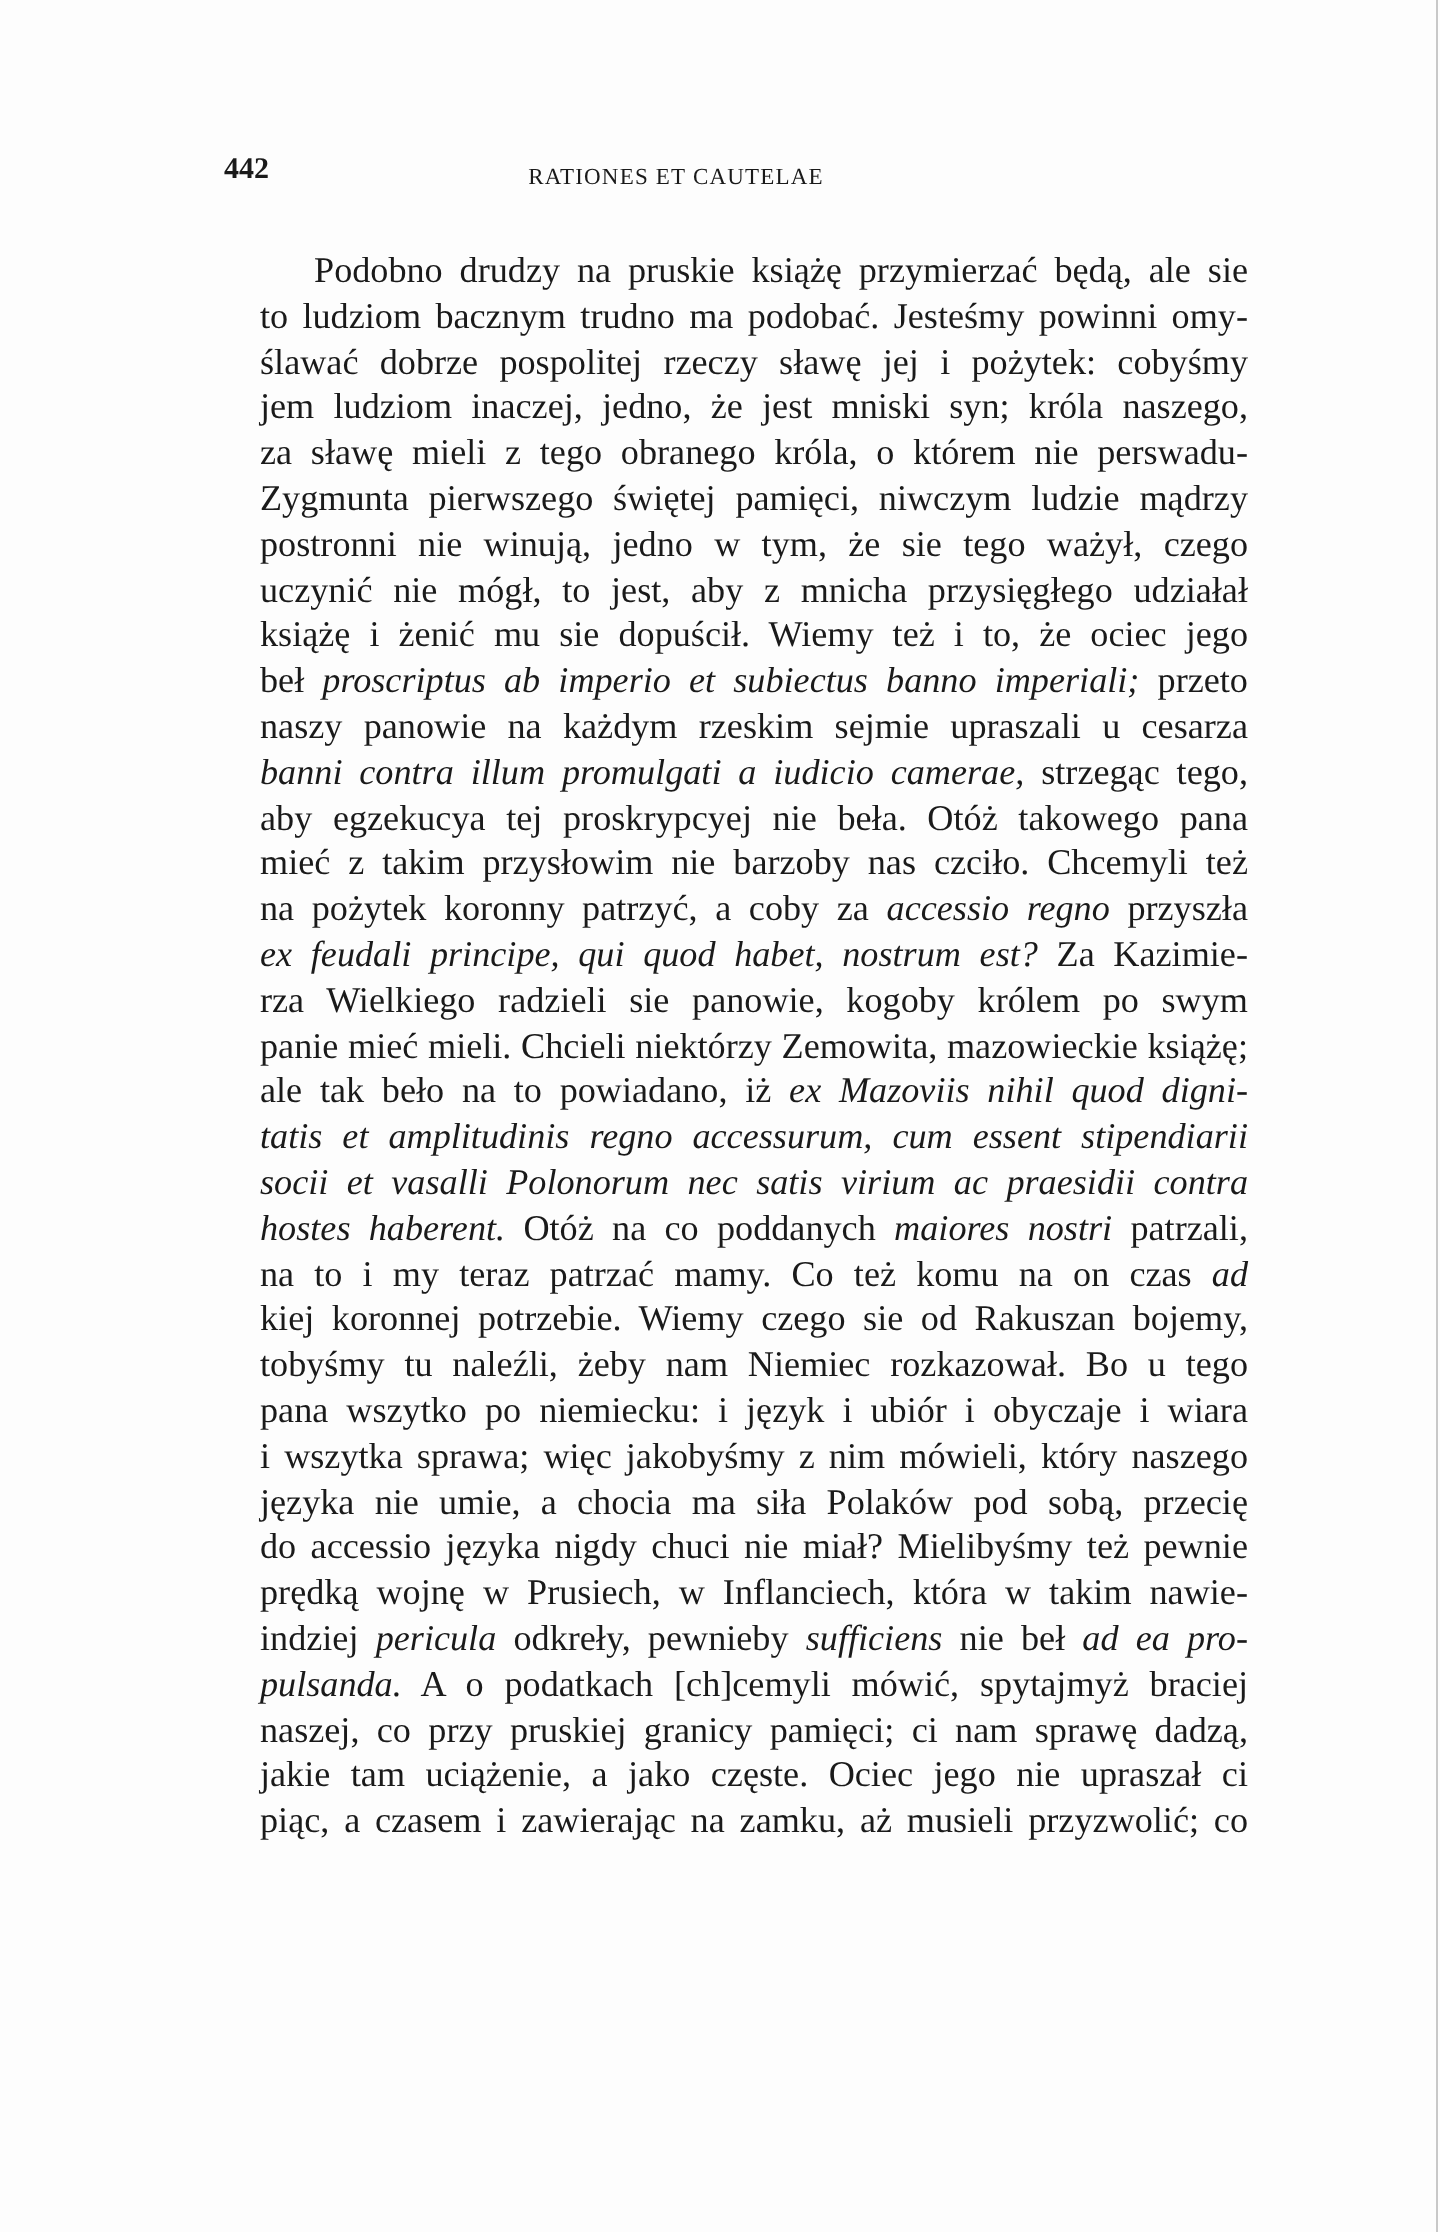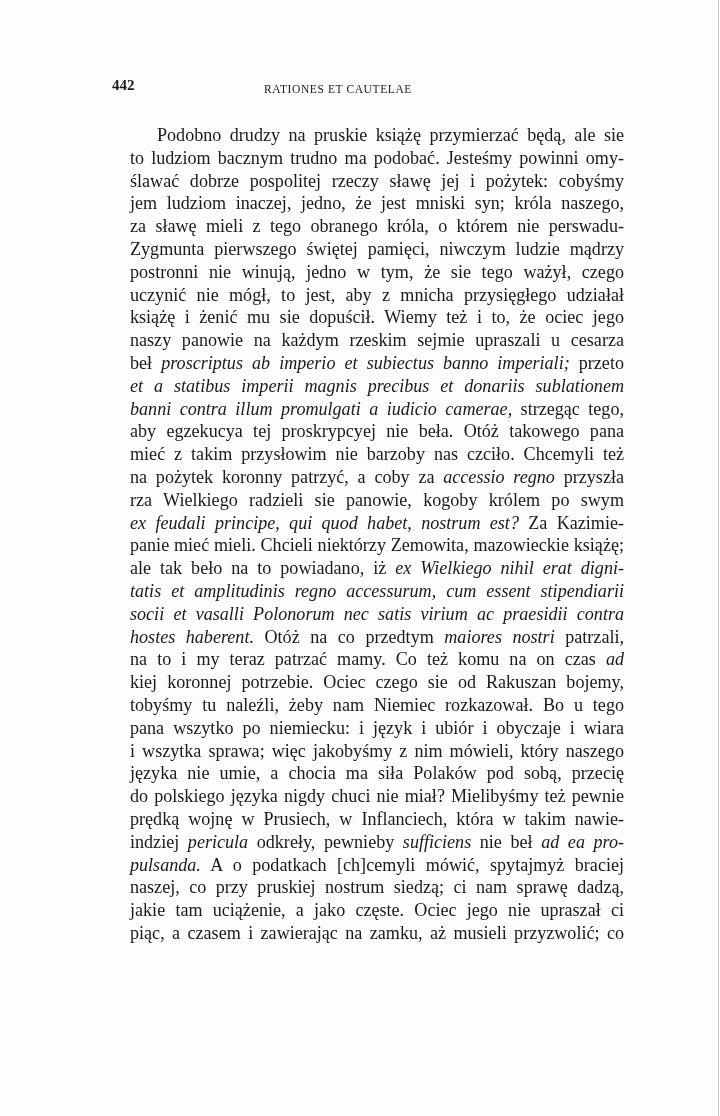--- a/index.html
+++ b/index.html
@@ -33,8 +33,8 @@
     <span class="line"><span>postronni nie winują, jedno w tym, że sie tego ważył, czego</span></span>
     <span class="line"><span>uczynić nie mógł, to jest, aby z mnicha przysięgłego udziałał</span></span>
     <span class="line"><span>książę i żenić mu sie dopuścił. Wiemy też i to, że ociec jego</span></span>
+    <span class="line"><span>beł </span><i>proscriptus ab imperio et subiectus banno imperiali;</i><span> przeto</span></span>
     <span class="line"><span>naszy panowie na każdym rzeskim sejmie upraszali u cesarza</span></span>
-    <span class="line"><span>beł </span><i>proscriptus ab imperio et subiectus banno imperiali;</i><span> przeto</span></span>
     <span class="line"><i>et a statibus imperii magnis precibus et donariis sublationem</i></span>
     <span class="line"><i>banni contra illum promulgati a iudicio camerae,</i><span> strzegąc tego,</span></span>
     <span class="line"><span>aby egzekucya tej proskrypcyej nie beła.  Otóż takowego pana</span></span>

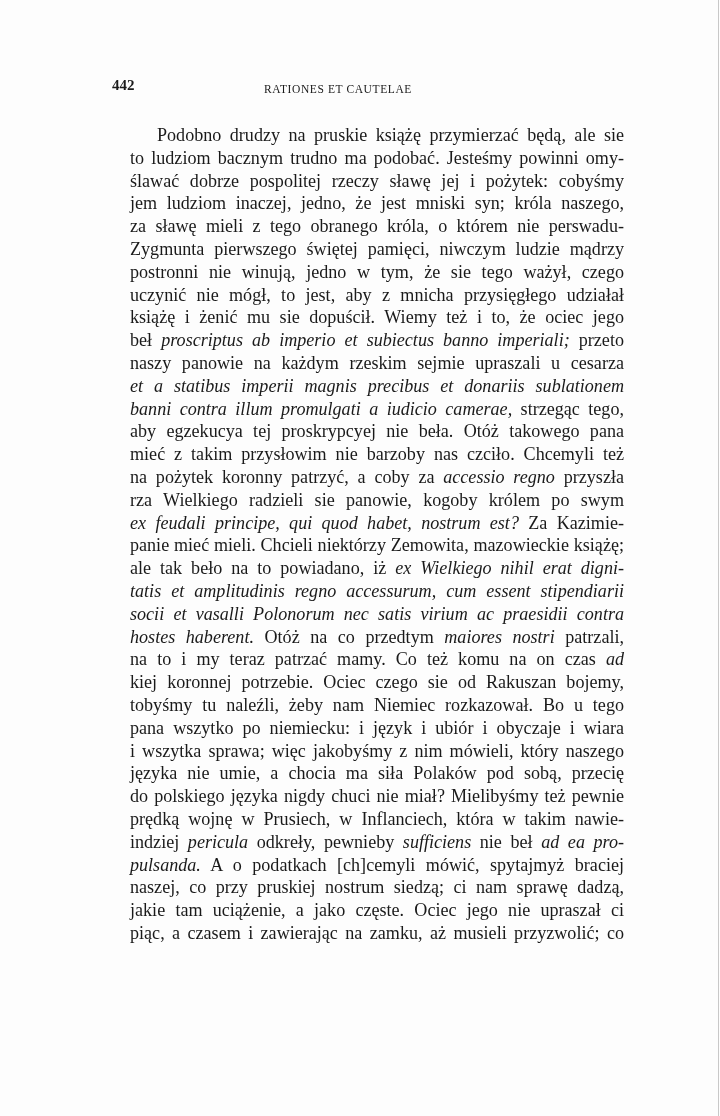--- a/index.html
+++ b/index.html
@@ -35,7 +35,6 @@
     <span class="line"><span>książę i żenić mu sie dopuścił. Wiemy też i to, że ociec jego</span></span>
     <span class="line"><span>beł </span><i>proscriptus ab imperio et subiectus banno imperiali;</i><span> przeto</span></span>
     <span class="line"><span>naszy panowie na każdym rzeskim sejmie upraszali u cesarza</span></span>
-    <span class="line"><i>et a statibus imperii magnis precibus et donariis sublationem</i></span>
     <span class="line"><i>banni contra illum promulgati a iudicio camerae,</i><span> strzegąc tego,</span></span>
     <span class="line"><span>aby egzekucya tej proskrypcyej nie beła.  Otóż takowego pana</span></span>
     <span class="line"><span>mieć z takim przysłowim nie barzoby nas czciło.  Chcemyli też</span></span>

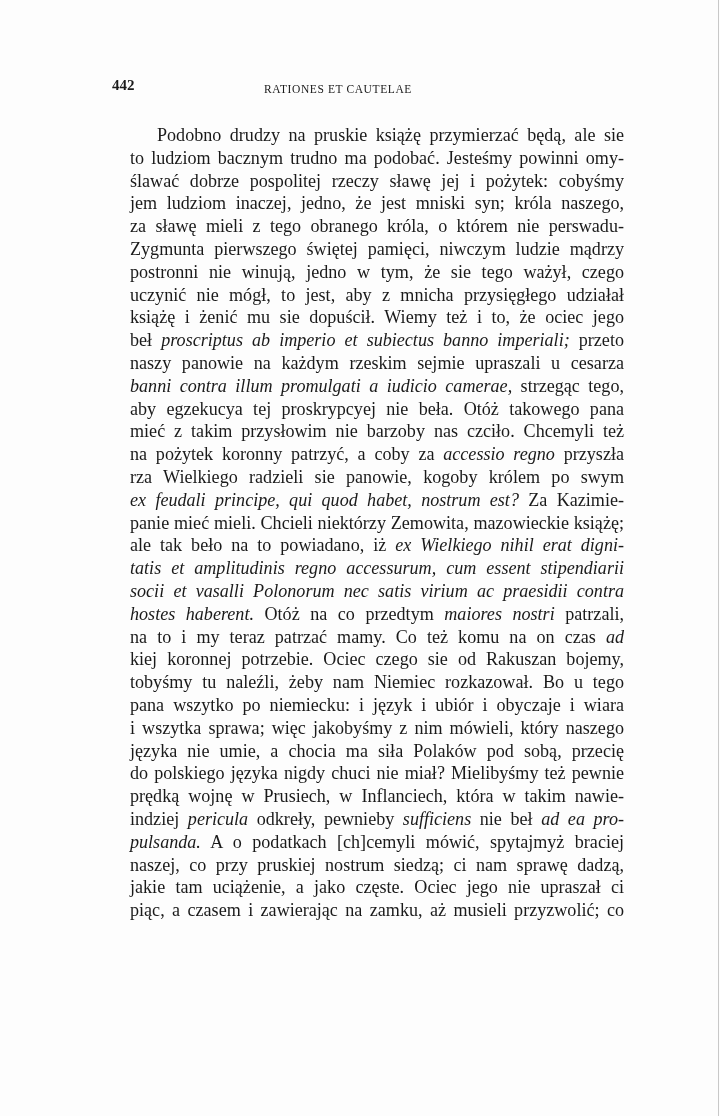--- a/index.html
+++ b/index.html
@@ -39,8 +39,8 @@
     <span class="line"><span>aby egzekucya tej proskrypcyej nie beła.  Otóż takowego pana</span></span>
     <span class="line"><span>mieć z takim przysłowim nie barzoby nas czciło.  Chcemyli też</span></span>
     <span class="line"><span>na pożytek koronny patrzyć, a coby za </span><i>accessio regno</i><span> przyszła</span></span>
+    <span class="line"><i>ex feudali principe, qui quod habet, nostrum est?</i><span> Za Kazimie-</span></span>
     <span class="line"><span>rza Wielkiego radzieli sie panowie, kogoby królem po swym</span></span>
-    <span class="line"><i>ex feudali principe, qui quod habet, nostrum est?</i><span> Za Kazimie-</span></span>
     <span class="line"><span>panie mieć mieli. Chcieli niektórzy Zemowita, mazowieckie książę;</span></span>
     <span class="line"><span>ale tak beło na to powiadano, iż </span><i>ex Wielkiego nihil erat digni-</i></span>
     <span class="line"><i>tatis et amplitudinis regno accessurum,</i><span> </span><i>cum essent stipendiarii</i></span>

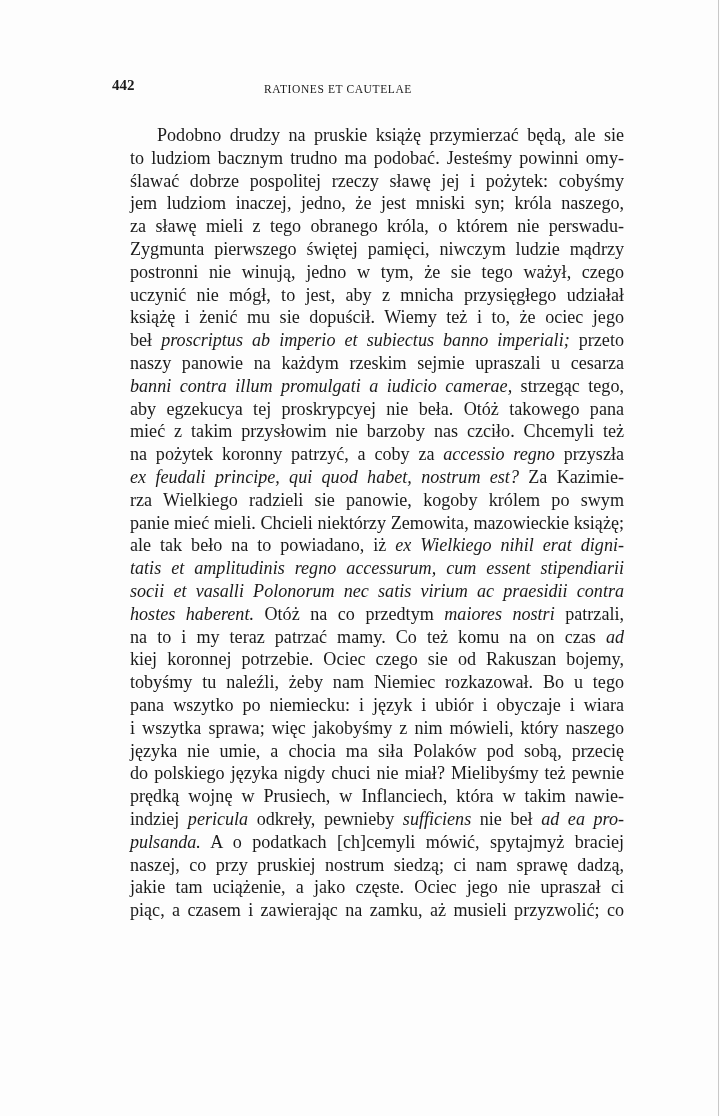--- a/index.html
+++ b/index.html
@@ -42,7 +42,7 @@
     <span class="line"><i>ex feudali principe, qui quod habet, nostrum est?</i><span> Za Kazimie-</span></span>
     <span class="line"><span>rza Wielkiego radzieli sie panowie, kogoby królem po swym</span></span>
     <span class="line"><span>panie mieć mieli. Chcieli niektórzy Zemowita, mazowieckie książę;</span></span>
-    <span class="line"><span>ale tak beło na to powiadano, iż </span><i>ex Wielkiego nihil erat digni-</i></span>
+    <span class="line"><span>ale tak beło na to powiadano, iż </span><i>ex Mazoviis nihil quod digni-</i></span>
     <span class="line"><i>tatis et amplitudinis regno accessurum,</i><span> </span><i>cum essent stipendiarii</i></span>
     <span class="line"><i>socii et vasalli Polonorum nec satis virium ac praesidii contra</i></span>
     <span class="line"><i>hostes haberent.</i><span>  Otóż na co przedtym </span><i>maiores nostri</i><span> patrzali,</span></span>

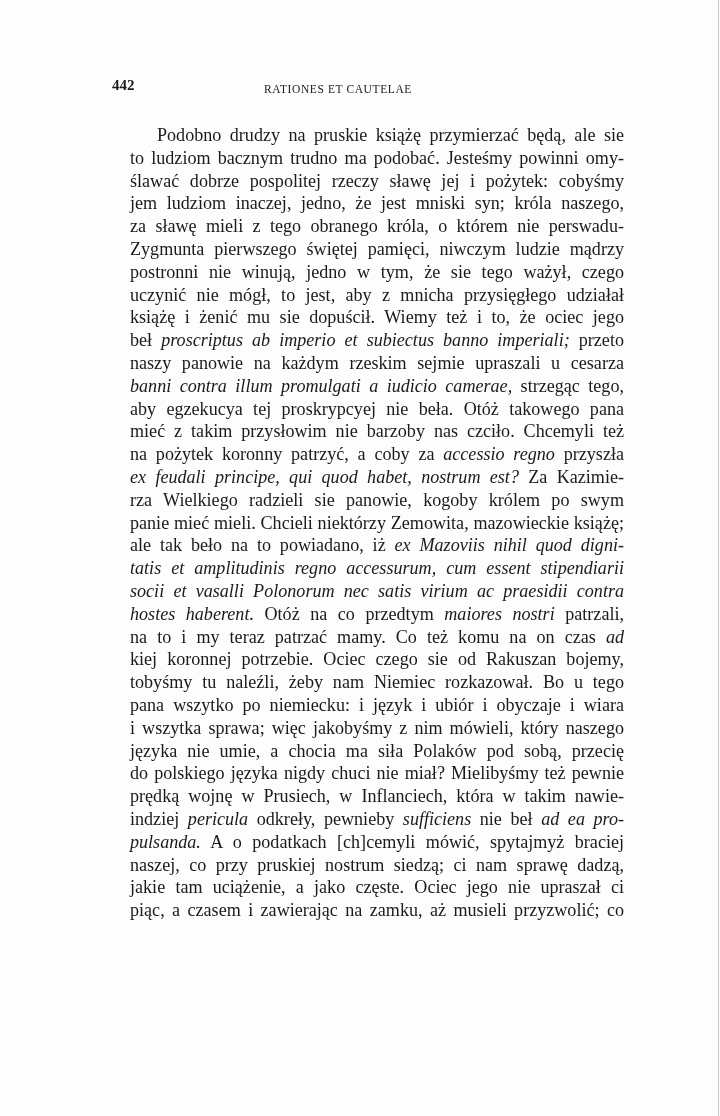--- a/index.html
+++ b/index.html
@@ -45,7 +45,7 @@
     <span class="line"><span>ale tak beło na to powiadano, iż </span><i>ex Mazoviis nihil quod digni-</i></span>
     <span class="line"><i>tatis et amplitudinis regno accessurum,</i><span> </span><i>cum essent stipendiarii</i></span>
     <span class="line"><i>socii et vasalli Polonorum nec satis virium ac praesidii contra</i></span>
-    <span class="line"><i>hostes haberent.</i><span>  Otóż na co przedtym </span><i>maiores nostri</i><span> patrzali,</span></span>
+    <span class="line"><i>hostes haberent.</i><span>  Otóż na co poddanych </span><i>maiores nostri</i><span> patrzali,</span></span>
     <span class="line"><span>na to i my teraz patrzać mamy.  Co też komu na on czas </span><i>ad</i></span>
     <span class="line"><span>kiej koronnej potrzebie.  Ociec czego sie od Rakuszan bojemy,</span></span>
     <span class="line"><span>tobyśmy tu naleźli, żeby nam Niemiec rozkazował.  Bo u tego</span></span>

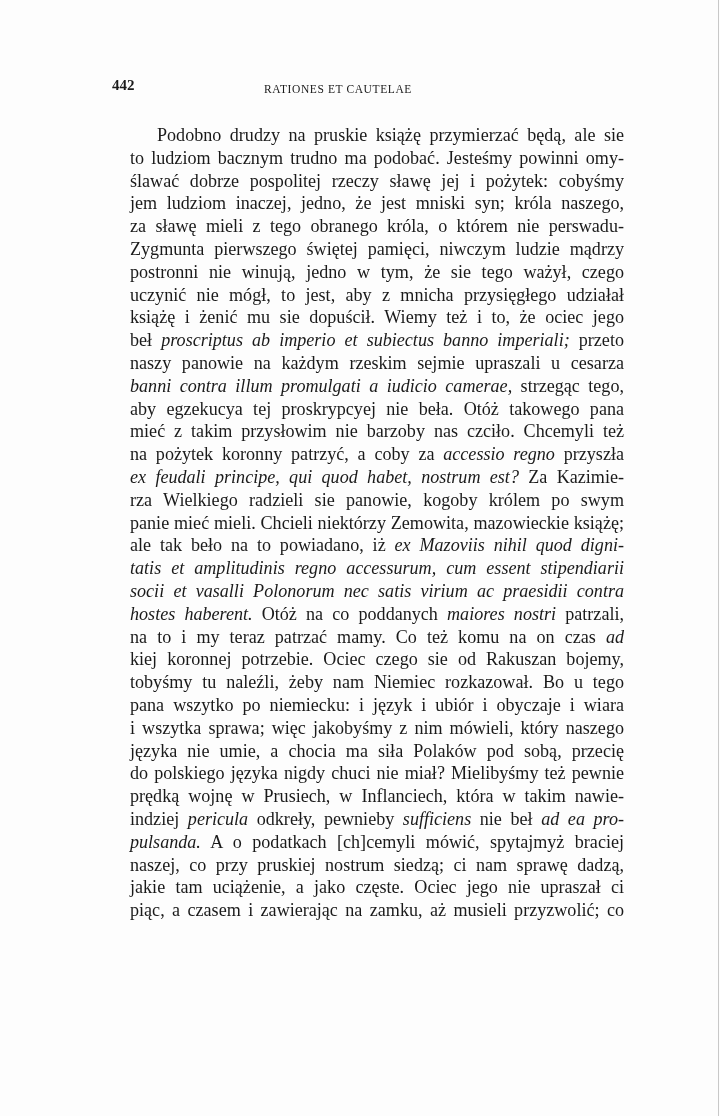--- a/index.html
+++ b/index.html
@@ -47,7 +47,7 @@
     <span class="line"><i>socii et vasalli Polonorum nec satis virium ac praesidii contra</i></span>
     <span class="line"><i>hostes haberent.</i><span>  Otóż na co poddanych </span><i>maiores nostri</i><span> patrzali,</span></span>
     <span class="line"><span>na to i my teraz patrzać mamy.  Co też komu na on czas </span><i>ad</i></span>
-    <span class="line"><span>kiej koronnej potrzebie.  Ociec czego sie od Rakuszan bojemy,</span></span>
+    <span class="line"><span>kiej koronnej potrzebie.  Wiemy czego sie od Rakuszan bojemy,</span></span>
     <span class="line"><span>tobyśmy tu naleźli, żeby nam Niemiec rozkazował.  Bo u tego</span></span>
     <span class="line"><span>pana wszytko po niemiecku: i język i ubiór i obyczaje i wiara</span></span>
     <span class="line"><span>i wszytka sprawa; więc jakobyśmy z nim mówieli, który naszego</span></span>

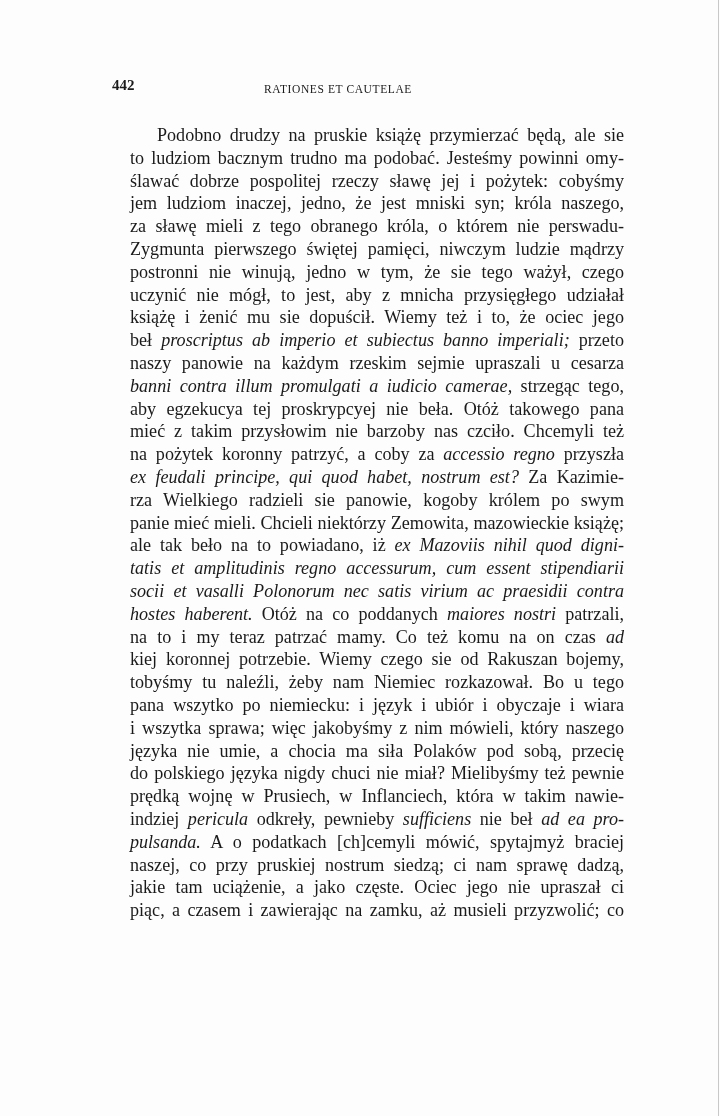--- a/index.html
+++ b/index.html
@@ -52,7 +52,7 @@
     <span class="line"><span>pana wszytko po niemiecku: i język i ubiór i obyczaje i wiara</span></span>
     <span class="line"><span>i wszytka sprawa; więc jakobyśmy z nim mówieli, który naszego</span></span>
     <span class="line"><span>języka nie umie, a chocia ma siła Polaków pod sobą, przecię</span></span>
-    <span class="line"><span>do polskiego języka nigdy chuci nie miał? Mielibyśmy też pewnie</span></span>
+    <span class="line"><span>do accessio języka nigdy chuci nie miał? Mielibyśmy też pewnie</span></span>
     <span class="line"><span>prędką wojnę w Prusiech, w Inflanciech, która w takim nawie-</span></span>
     <span class="line"><span>indziej </span><i>pericula</i><span> odkreły, pewnieby </span><i>sufficiens</i><span> nie beł </span><i>ad ea pro-</i></span>
     <span class="line"><i>pulsanda.</i><span>  A o podatkach [ch]cemyli mówić, spytajmyż braciej</span></span>

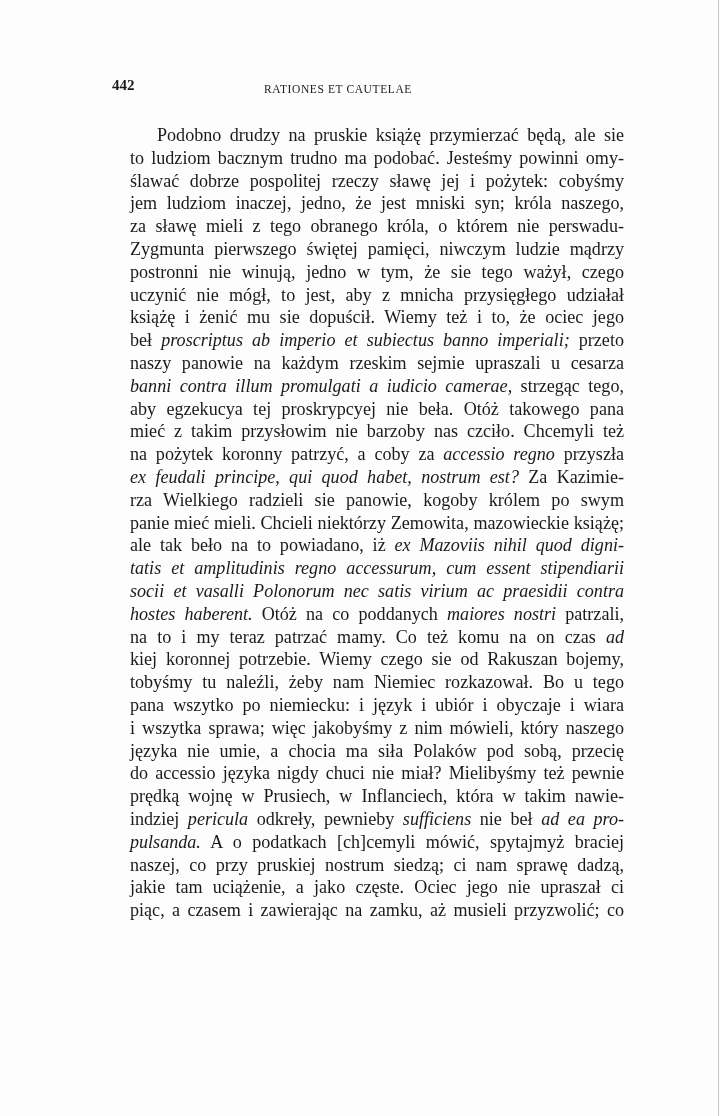--- a/index.html
+++ b/index.html
@@ -56,7 +56,7 @@
     <span class="line"><span>prędką wojnę w Prusiech, w Inflanciech, która w takim nawie-</span></span>
     <span class="line"><span>indziej </span><i>pericula</i><span> odkreły, pewnieby </span><i>sufficiens</i><span> nie beł </span><i>ad ea pro-</i></span>
     <span class="line"><i>pulsanda.</i><span>  A o podatkach [ch]cemyli mówić, spytajmyż braciej</span></span>
-    <span class="line"><span>naszej, co przy pruskiej nostrum siedzą; ci nam sprawę dadzą,</span></span>
+    <span class="line"><span>naszej, co przy pruskiej granicy pamięci; ci nam sprawę dadzą,</span></span>
     <span class="line"><span>jakie tam uciążenie, a jako częste.  Ociec jego nie upraszał ci</span></span>
     <span class="line"><span>piąc, a czasem i zawierając na zamku, aż musieli przyzwolić; co</span></span>
   </div>

